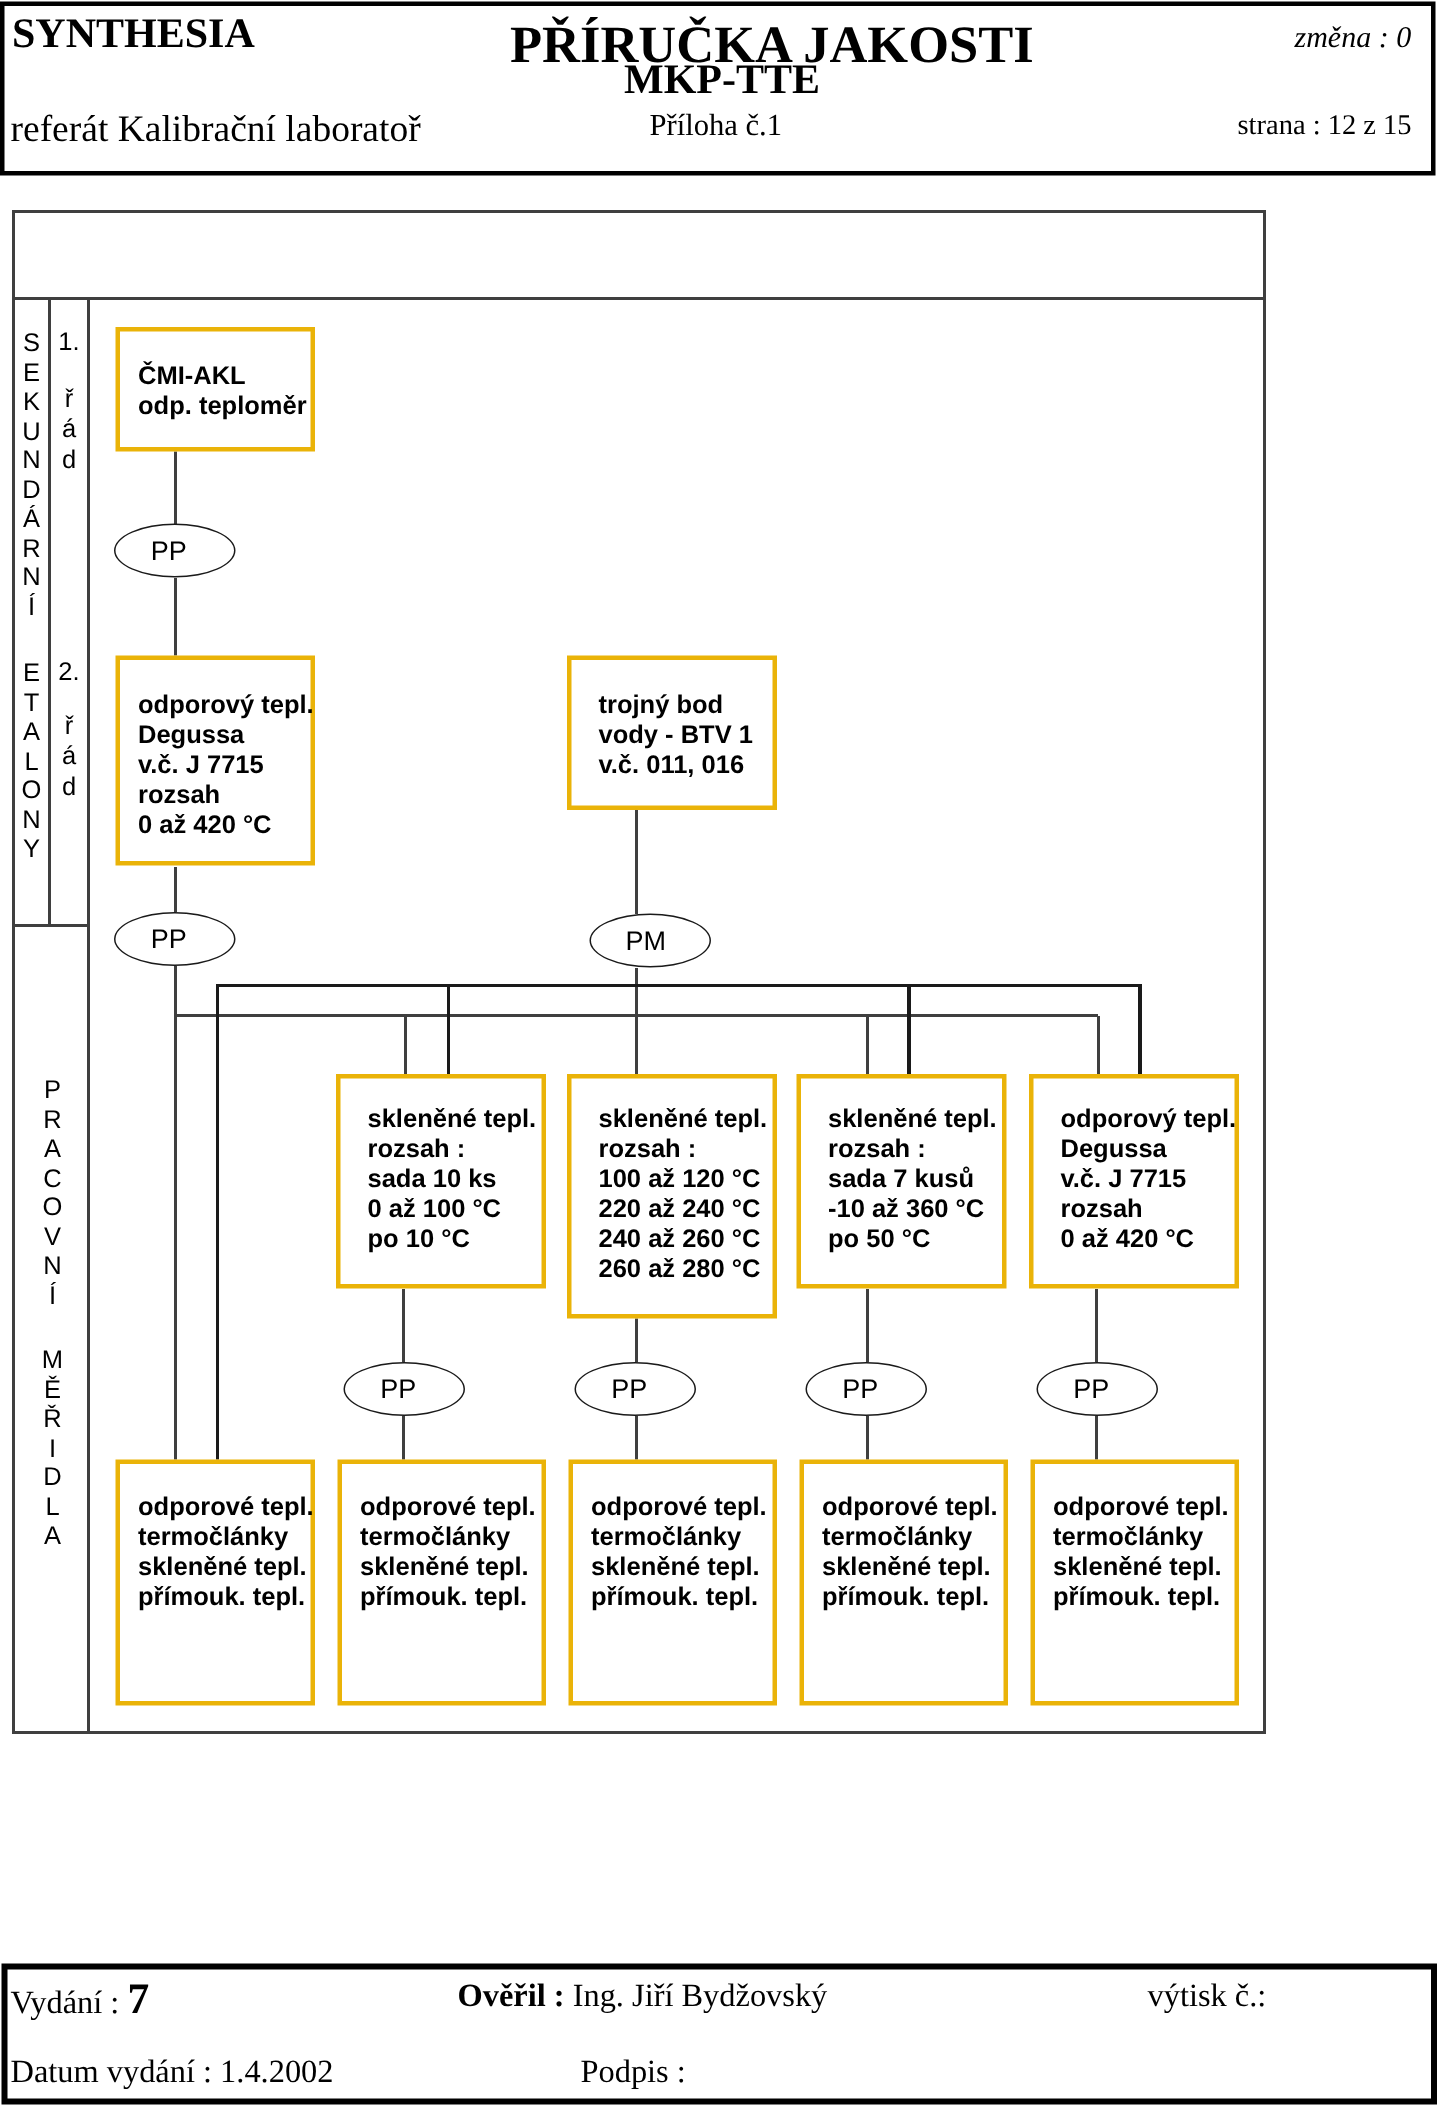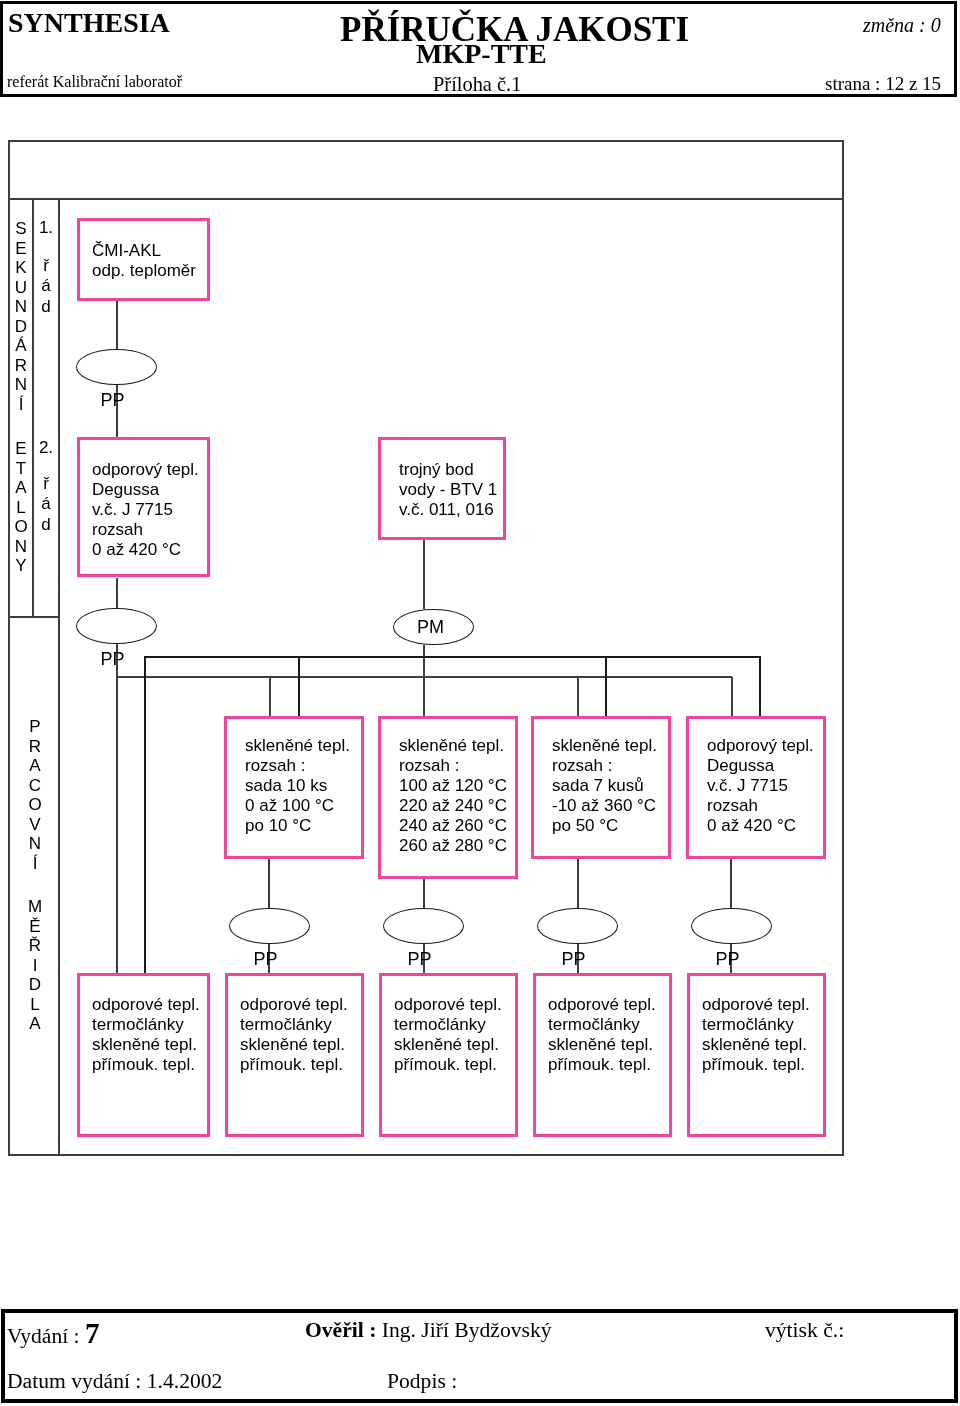--- a/index.html
+++ b/index.html
@@ -9,7 +9,7 @@
   .abs{position:absolute;}
 
   
-  #header{left:0px;top:1px;width:957px;height:96px;
+  #header{left:0px;top:1px;width:957px;height:116px;
           border:3.2px solid #000;box-sizing:border-box;}
   .hd{position:absolute;white-space:nowrap;font-family:"Liberation Serif",serif;}
   #hd-company{left:5px;top:5px;font-size:28px;font-weight:bold;line-height:1;}

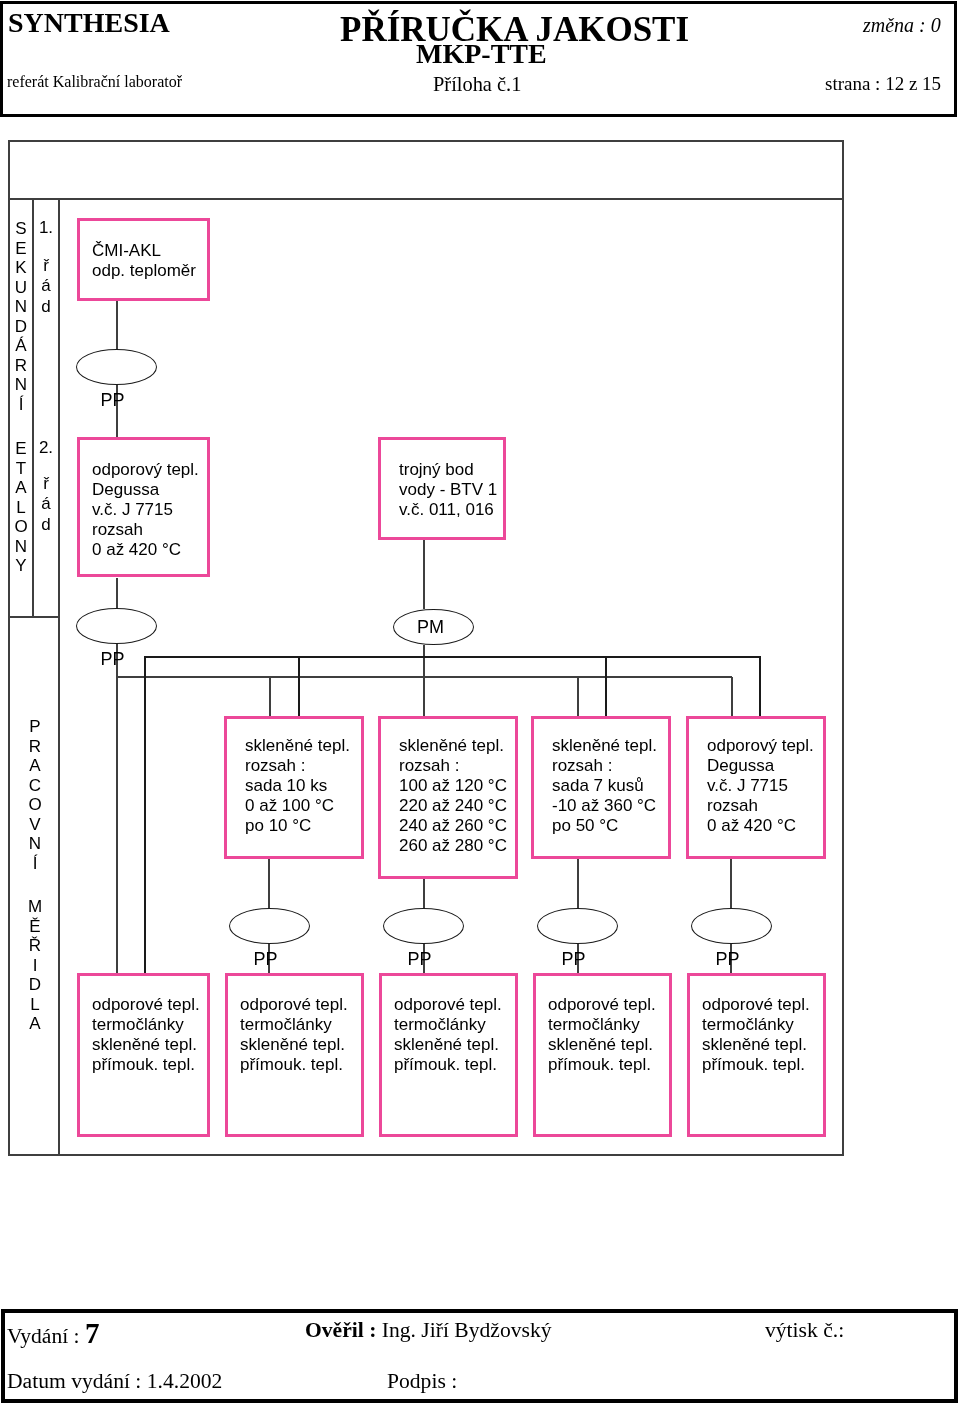--- a/index.html
+++ b/index.html
@@ -16,7 +16,7 @@
   #hd-manual{left:337px;top:8px;font-size:35px;font-weight:bold;line-height:1;}
   #hd-code{left:413px;top:36px;font-size:28px;font-weight:bold;line-height:1;}
   #hd-change{left:860px;top:11px;font-size:20px;line-height:1;font-style:italic;}
-  #hd-dept{left:4px;top:70px;font-size:16px;line-height:1;}
+  #hd-dept{left:4px;top:70px;font-size:25px;line-height:1;}
   #hd-annex{left:430px;top:70px;font-size:20.4px;line-height:1;}
   #hd-page{left:822px;top:70px;font-size:19px;line-height:1;}
 

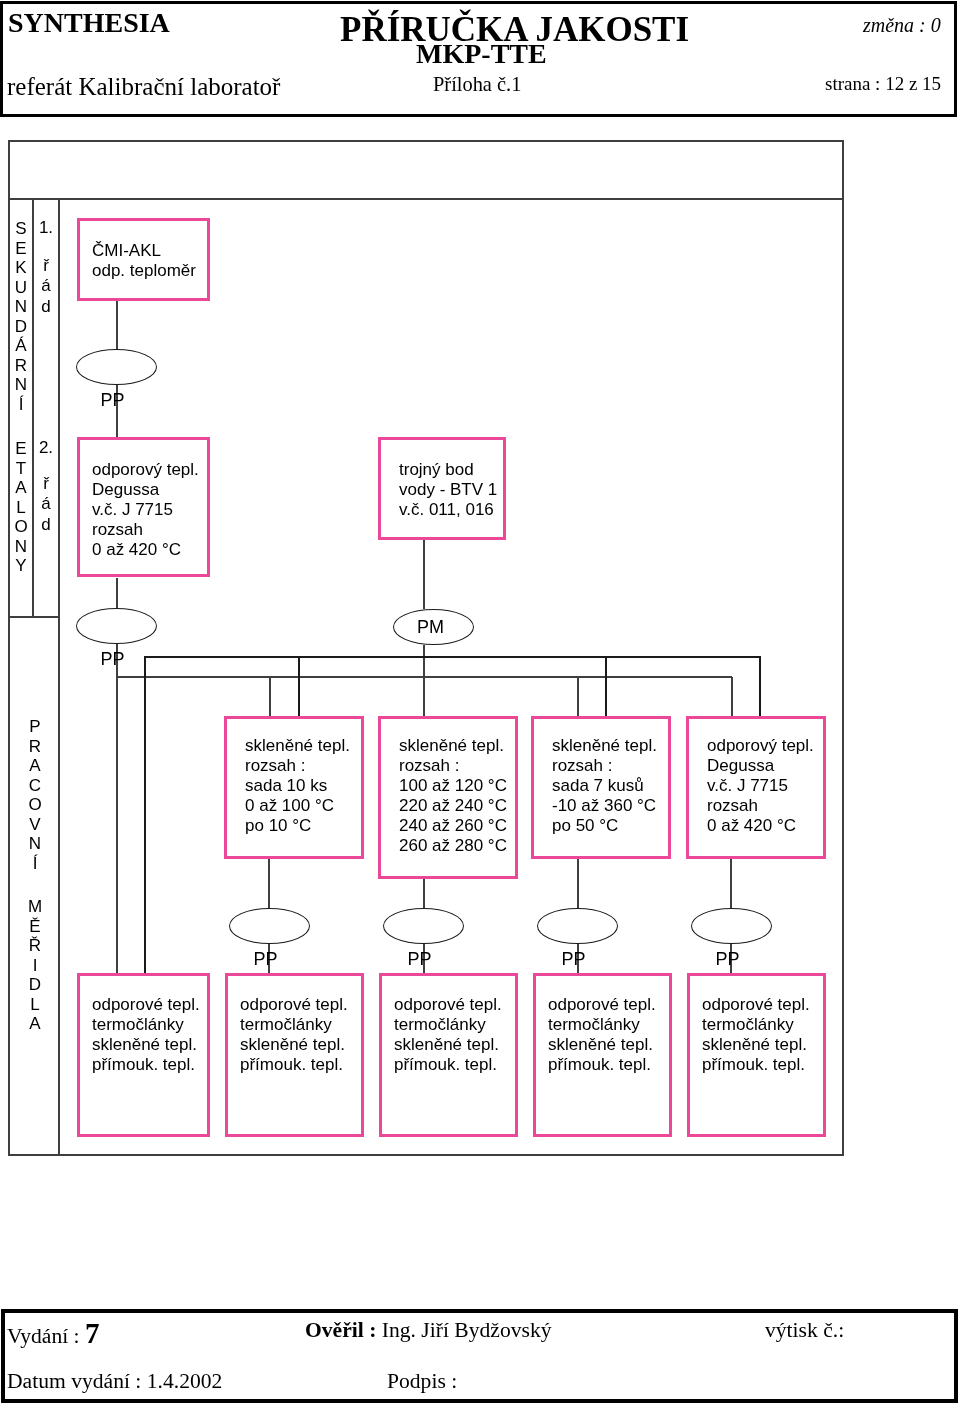--- a/index.html
+++ b/index.html
@@ -38,7 +38,7 @@
   #diagram .bx,#diagram .ell{z-index:2;}
   #dg-title{left:56px;top:15px;font-family:"Liberation Sans",sans-serif;
             font-size:20.5px;font-weight:bold;white-space:pre;color:#000;letter-spacing:-0.1px;}
-  .bx{position:absolute;border:3px solid #ec4899;background:#fff;box-sizing:border-box;}
+  .bx{position:absolute;border:3px solid #eab308;background:#fff;box-sizing:border-box;font-weight:bold;}
   .bxt{position:absolute;font-family:"Liberation Sans",sans-serif;font-size:17px;
        line-height:20px;white-space:pre;color:#000;}
   .vcol{position:absolute;font-family:"Liberation Sans",sans-serif;font-size:17px;

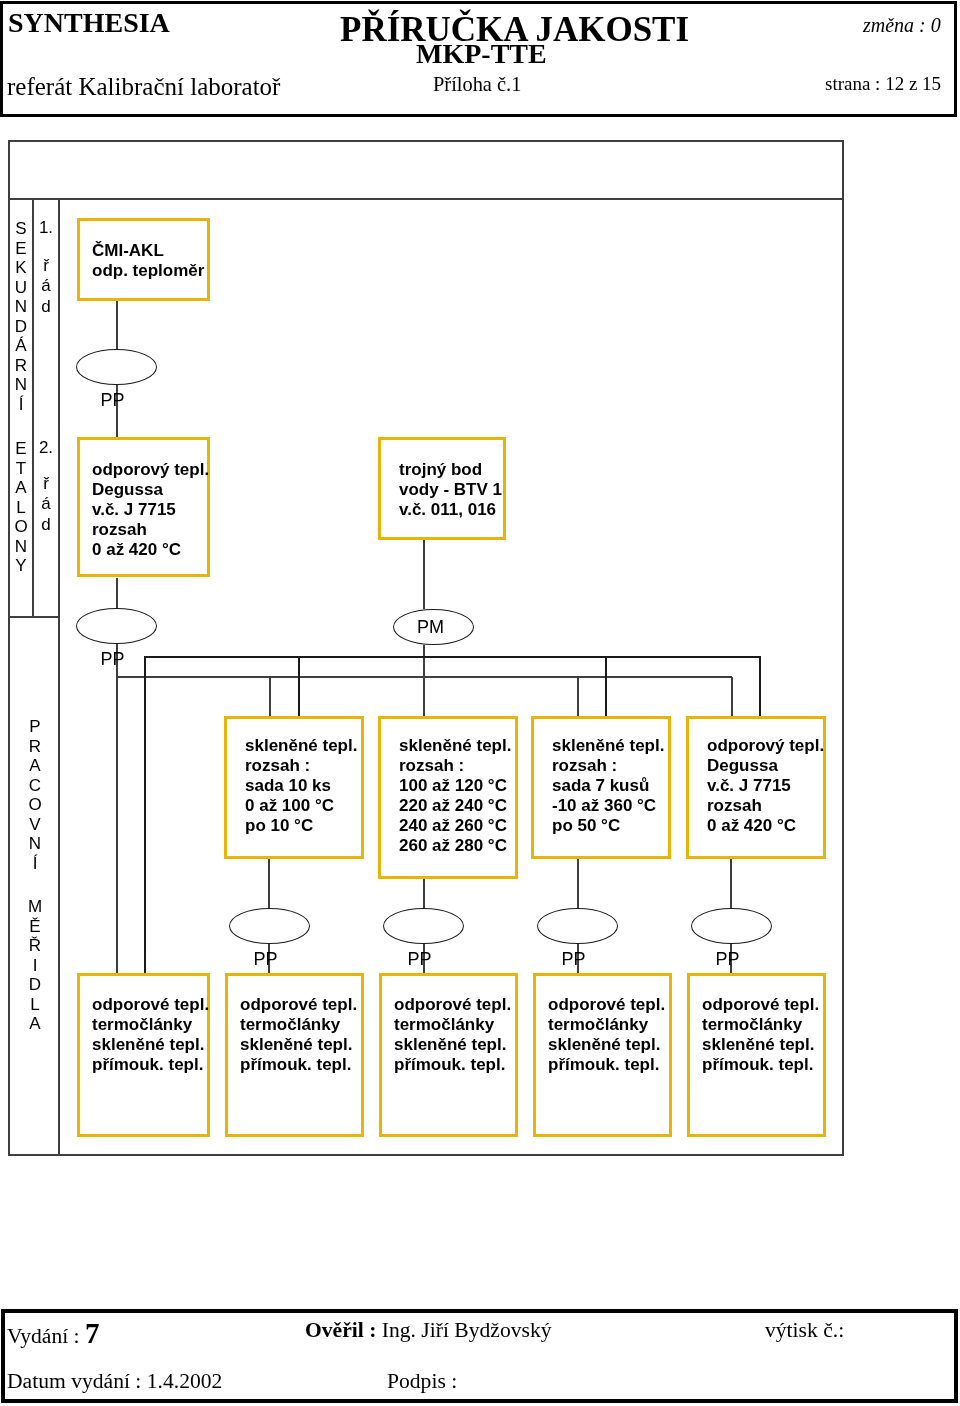--- a/index.html
+++ b/index.html
@@ -48,7 +48,7 @@
        box-sizing:border-box;}
   .ellt{position:absolute;font-family:"Liberation Sans",sans-serif;font-size:18px;
         width:100%;text-align:center;color:#000;}
-  .ell.pp .ellt{margin-left:-4px;margin-top:33px;}
+  .ell.pp .ellt{margin-left:-4px;}
   .ell.pm .ellt{margin-left:-3px;}
 </style>
 </head>

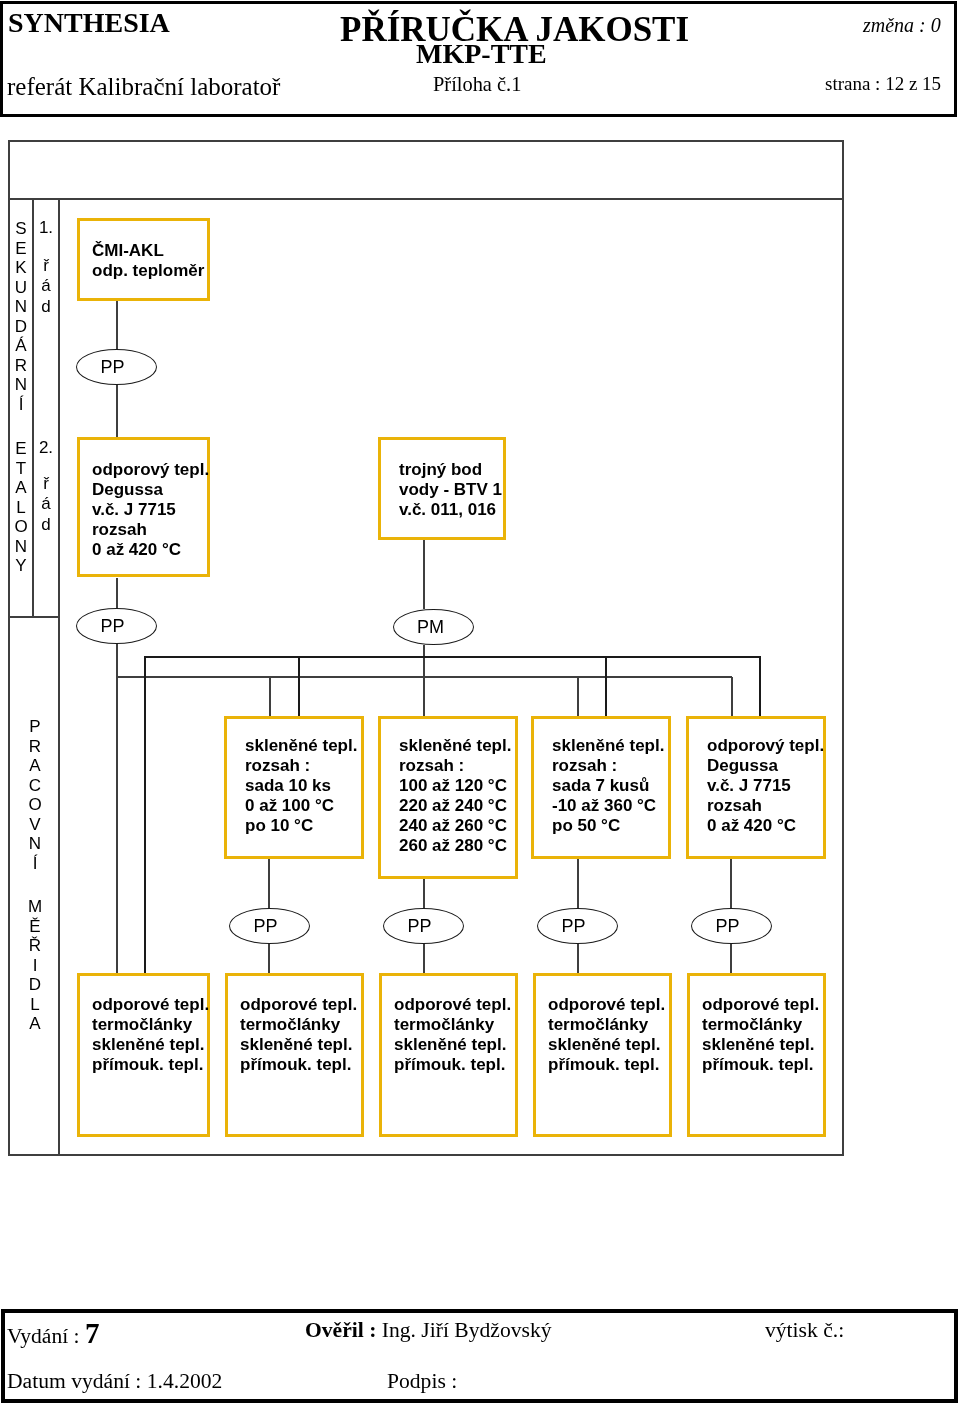--- a/index.html
+++ b/index.html
@@ -130,7 +130,7 @@
 rozsah
 0 až 420 °C</span>
     </div>
-  <div class="bx" style="left:370px;top:297px;width:128px;height:103px;">
+  <div class="bx" style="left:370px;top:297px;width:140px;height:103px;">
       <span class="bxt" style="left:18px;top:20px;">trojný bod
 vody - BTV 1
 v.č. 011, 016</span>

